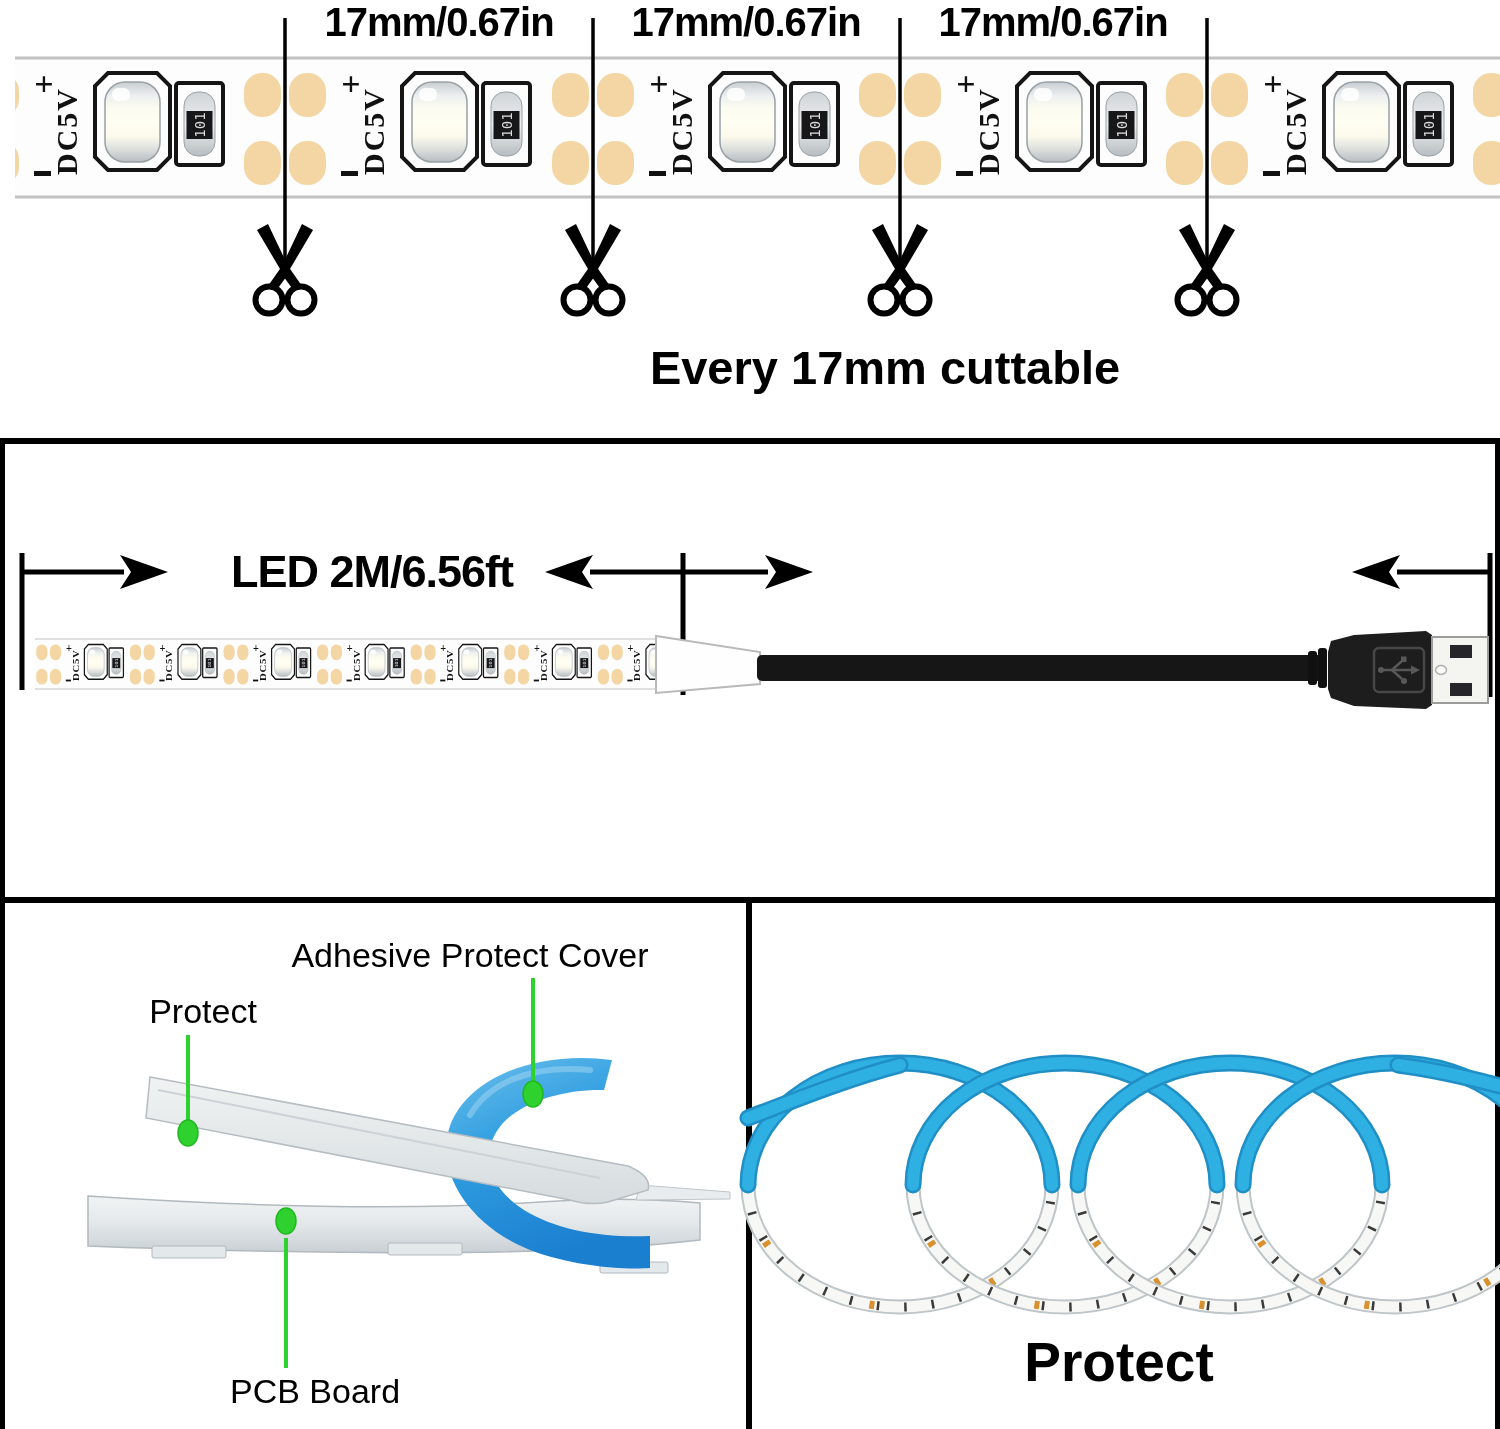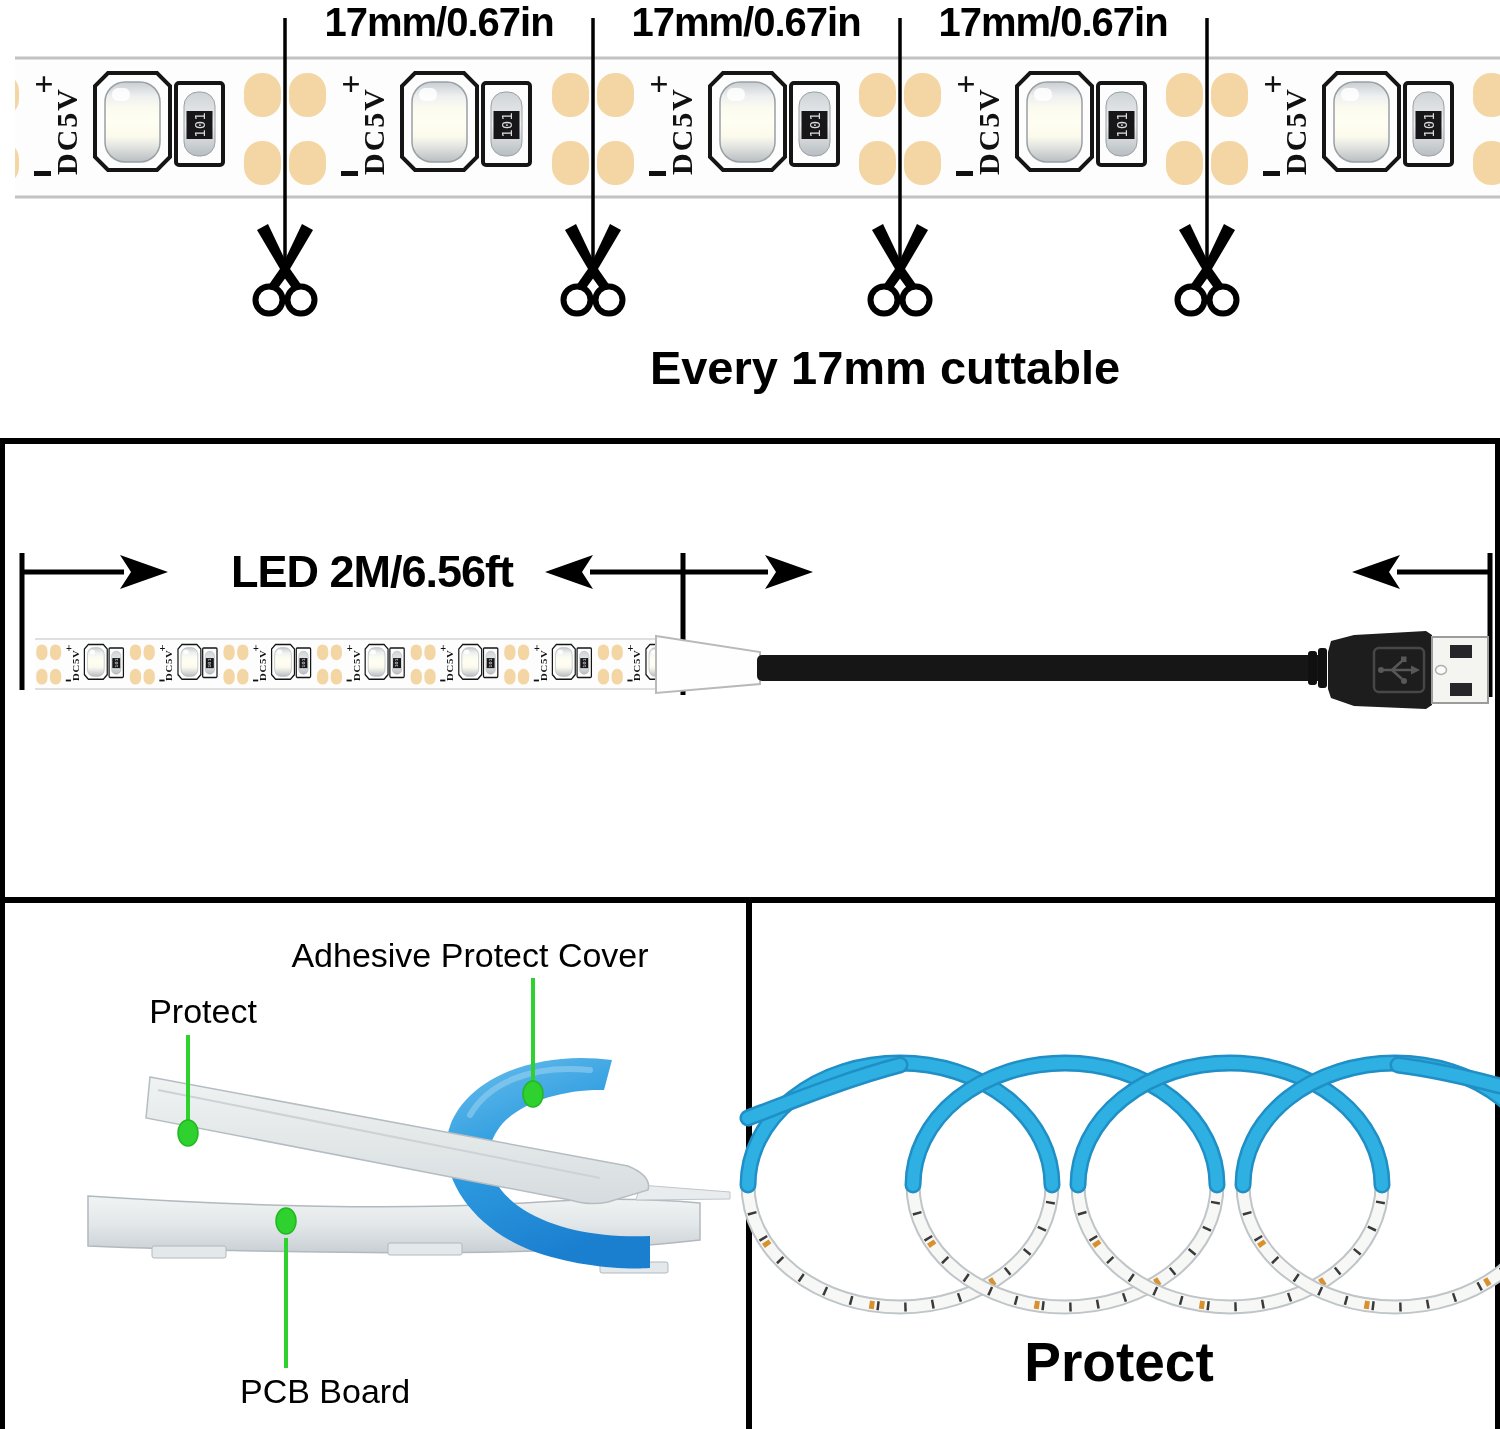--- a/index.html
+++ b/index.html
@@ -450,7 +450,7 @@
 
     <div class="lbl anno-lbl" style="left:470px;top:36px;">Adhesive Protect Cover</div>
     <div class="lbl anno-lbl" style="left:203px;top:92px;">Protect</div>
-    <div class="lbl anno-lbl" style="left:325px;top:472px;">PCB Board</div>
+    <div class="lbl anno-lbl" style="left:315px;top:472px;">PCB Board</div>
     <div class="lbl flex-lbl" style="left:1119px;top:430px;">Protect</div>
   </div>
 

